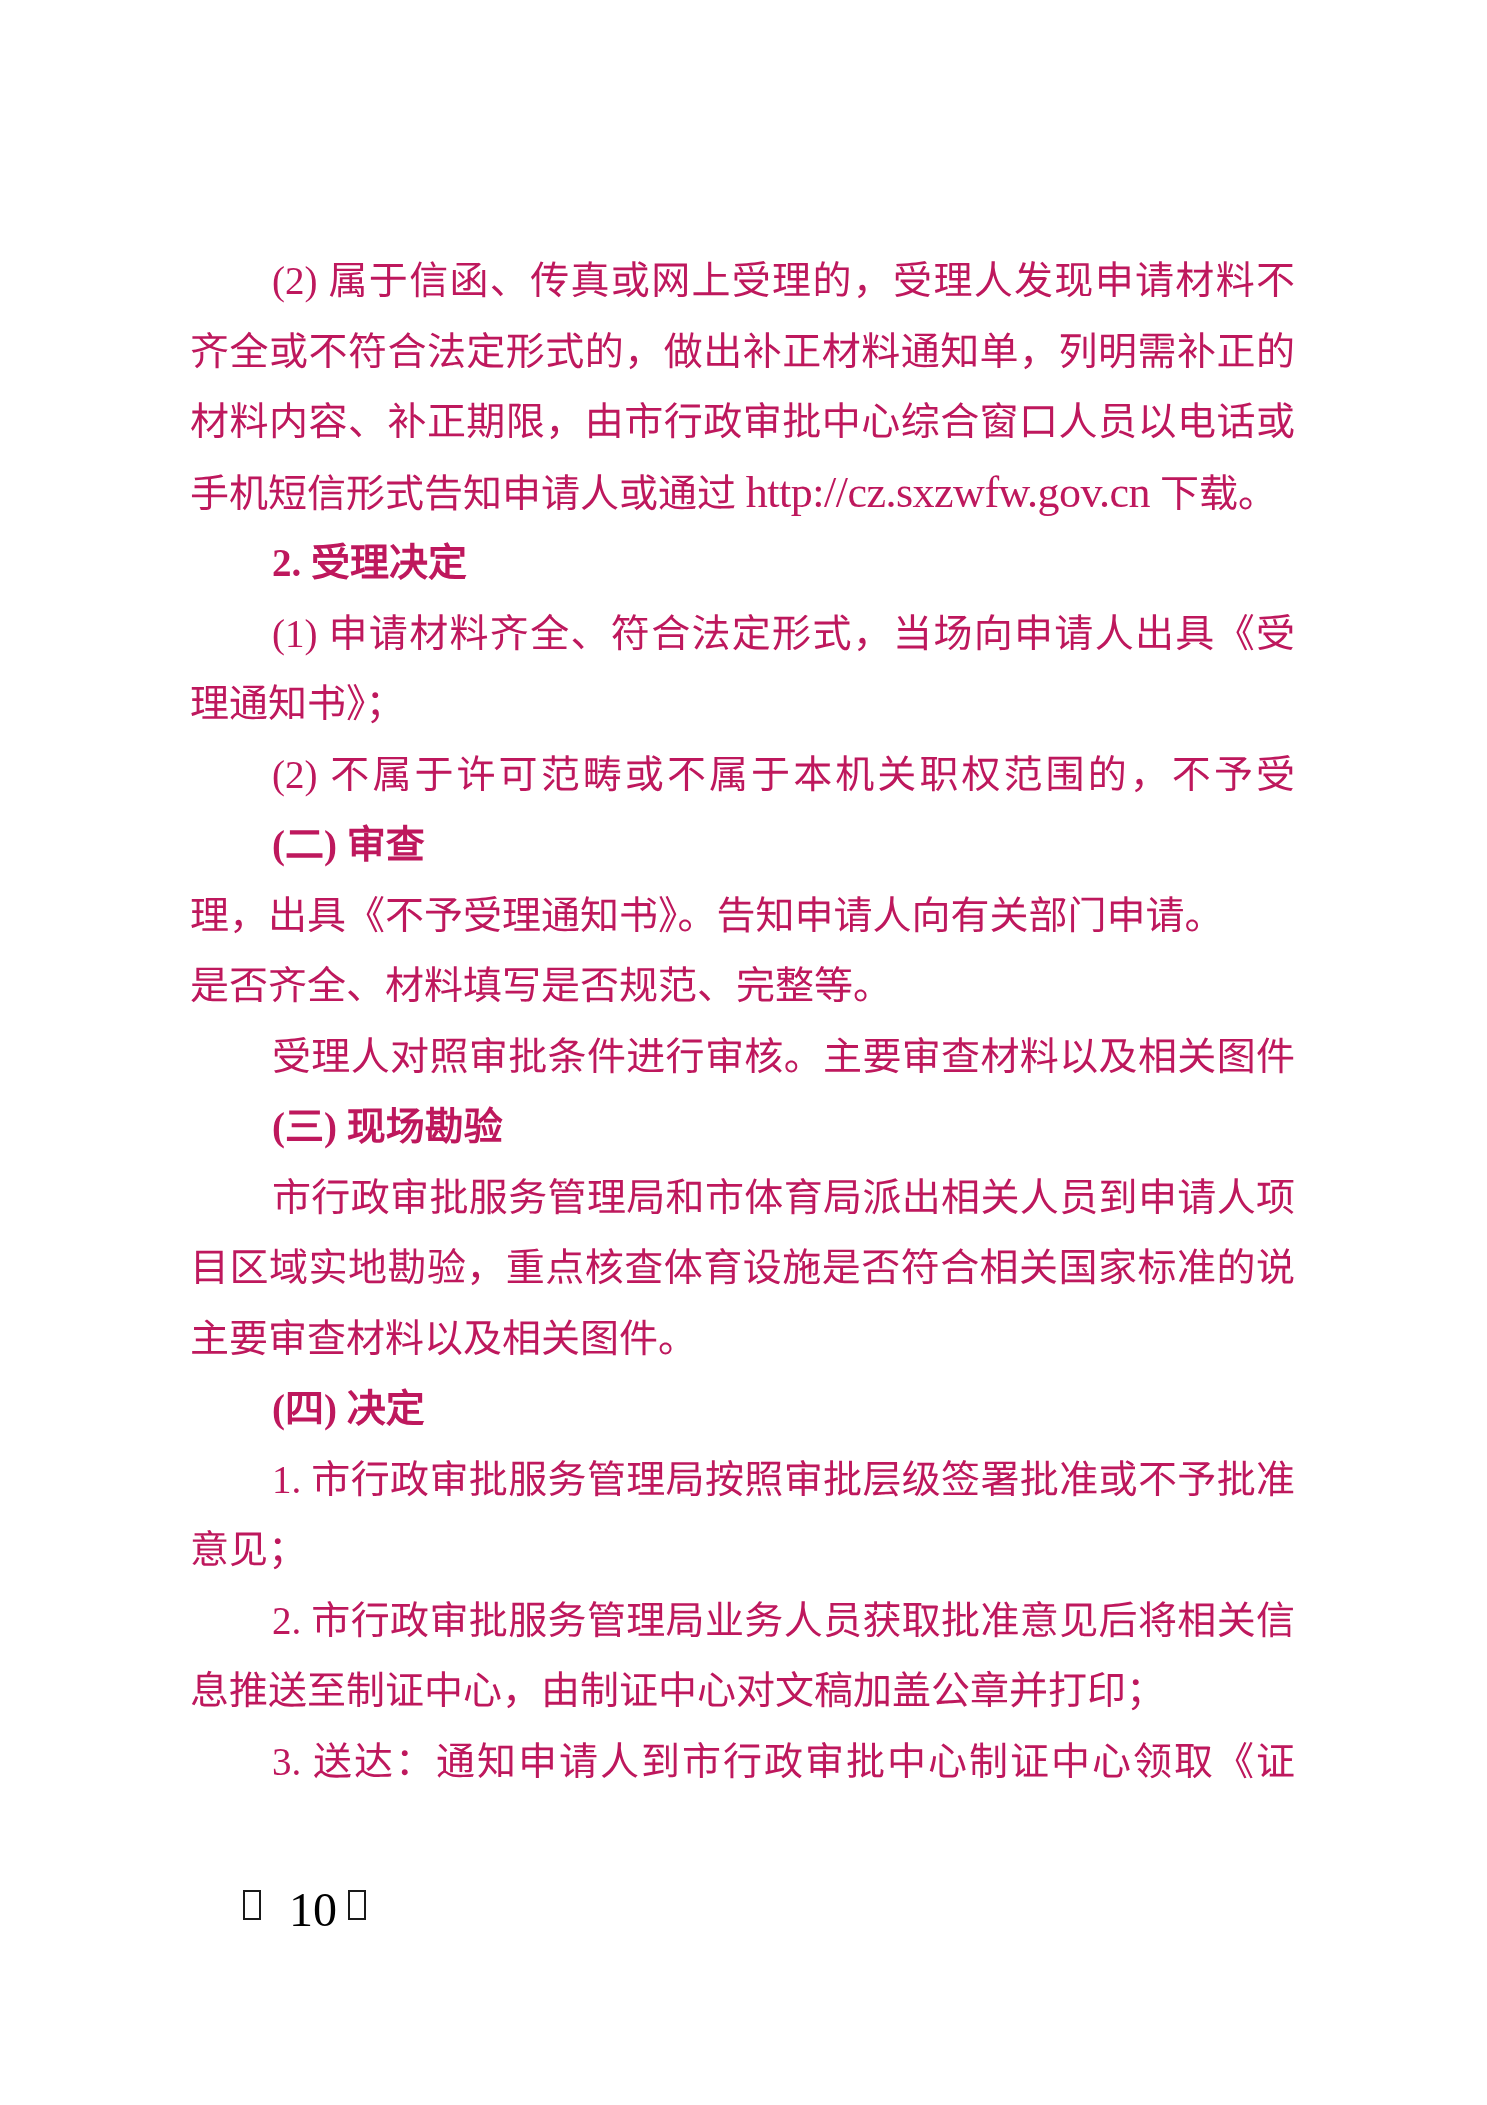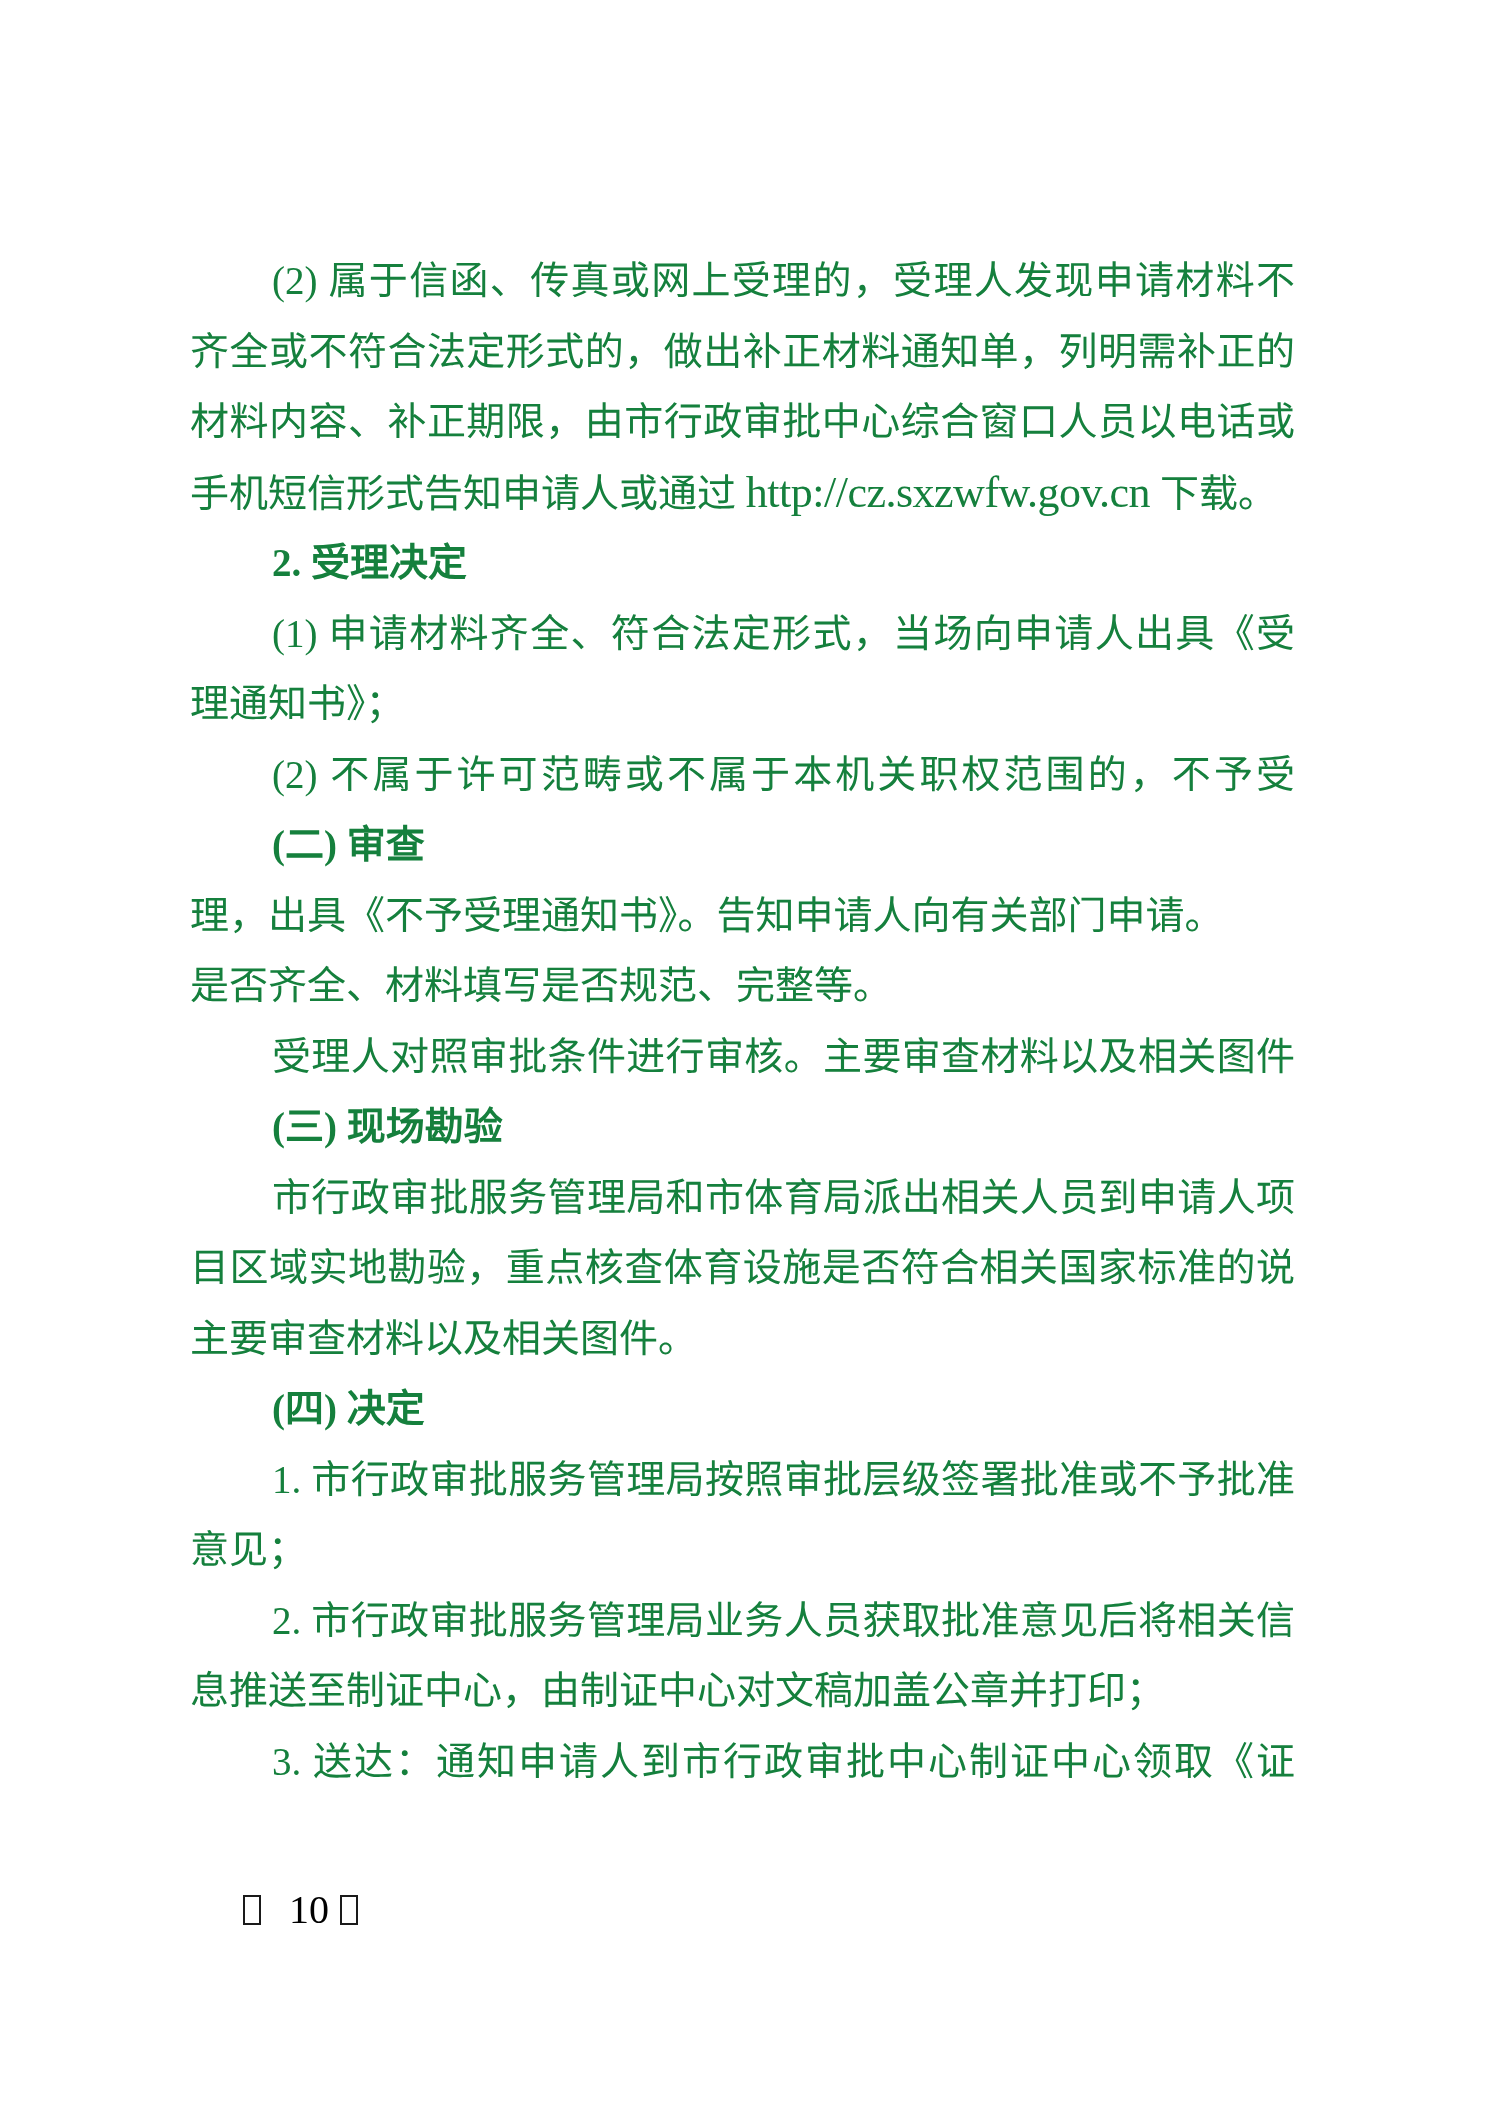--- a/index.html
+++ b/index.html
@@ -27,7 +27,7 @@
       height: 70.5px;
       line-height: 70.5px;
       white-space: nowrap;
-      color: #15803d;
+      color: #be185d;
     }
     .fill {
       white-space: normal;

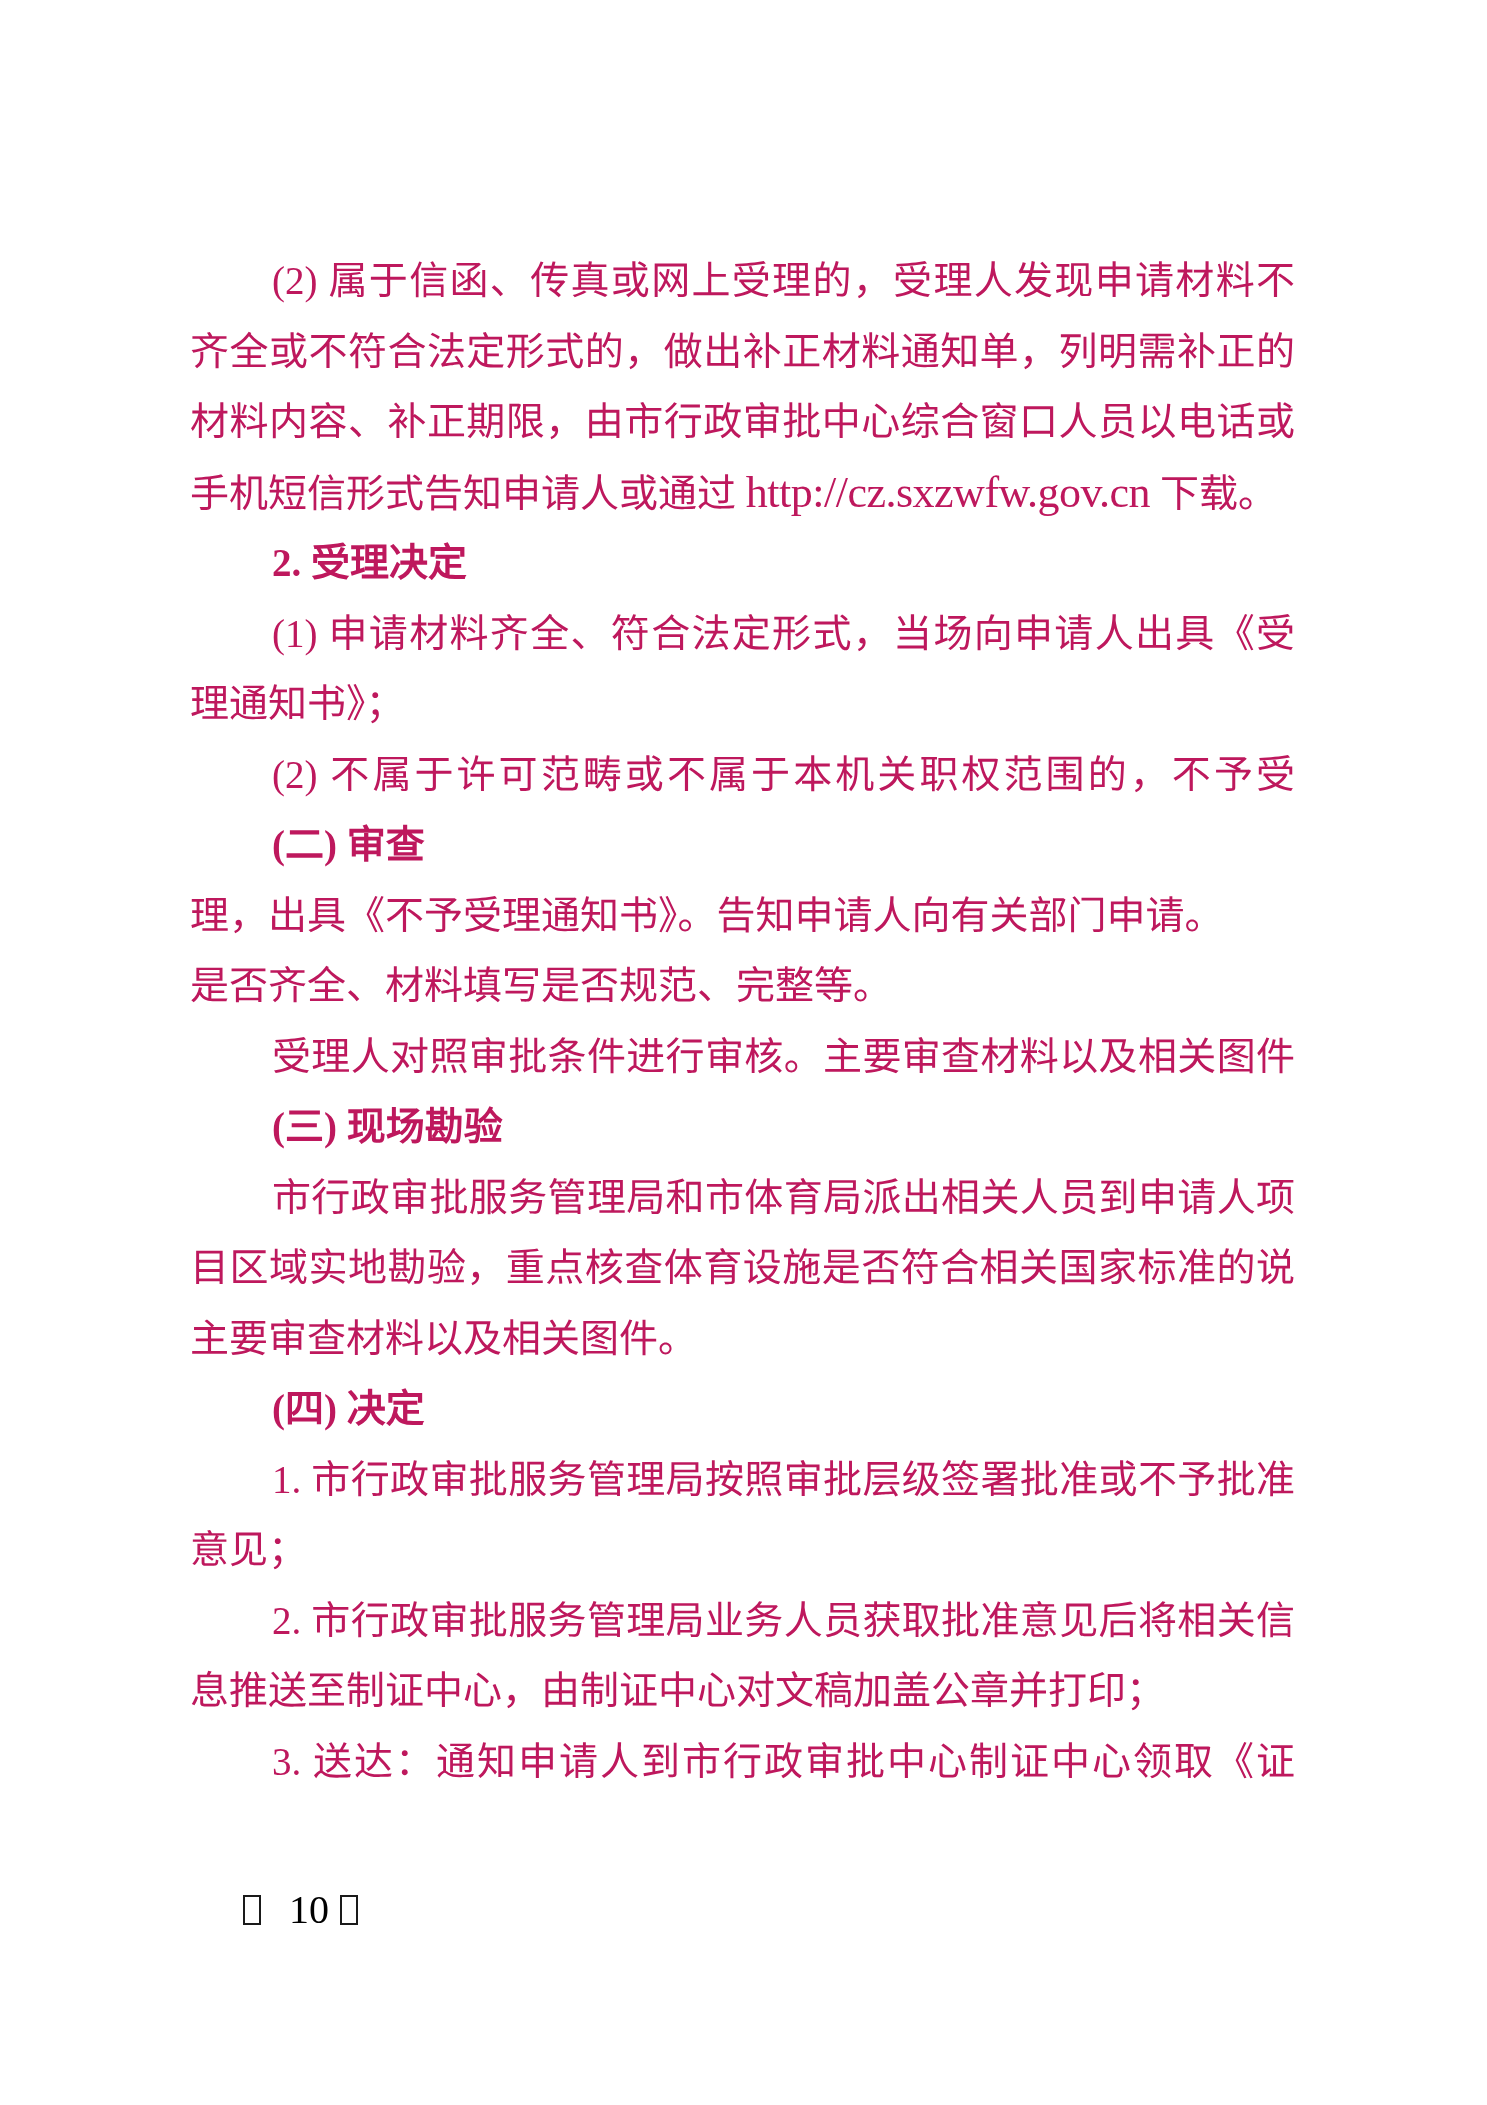--- a/index.html
+++ b/index.html
@@ -53,8 +53,7 @@
       top: 1890px;
       height: 40px;
       display: flex;
-      align-items: center;
-      font-size: 40px;
+      font-size: 48px;
       line-height: 40px;
       font-family: Liberation Serif, serif;
     }

